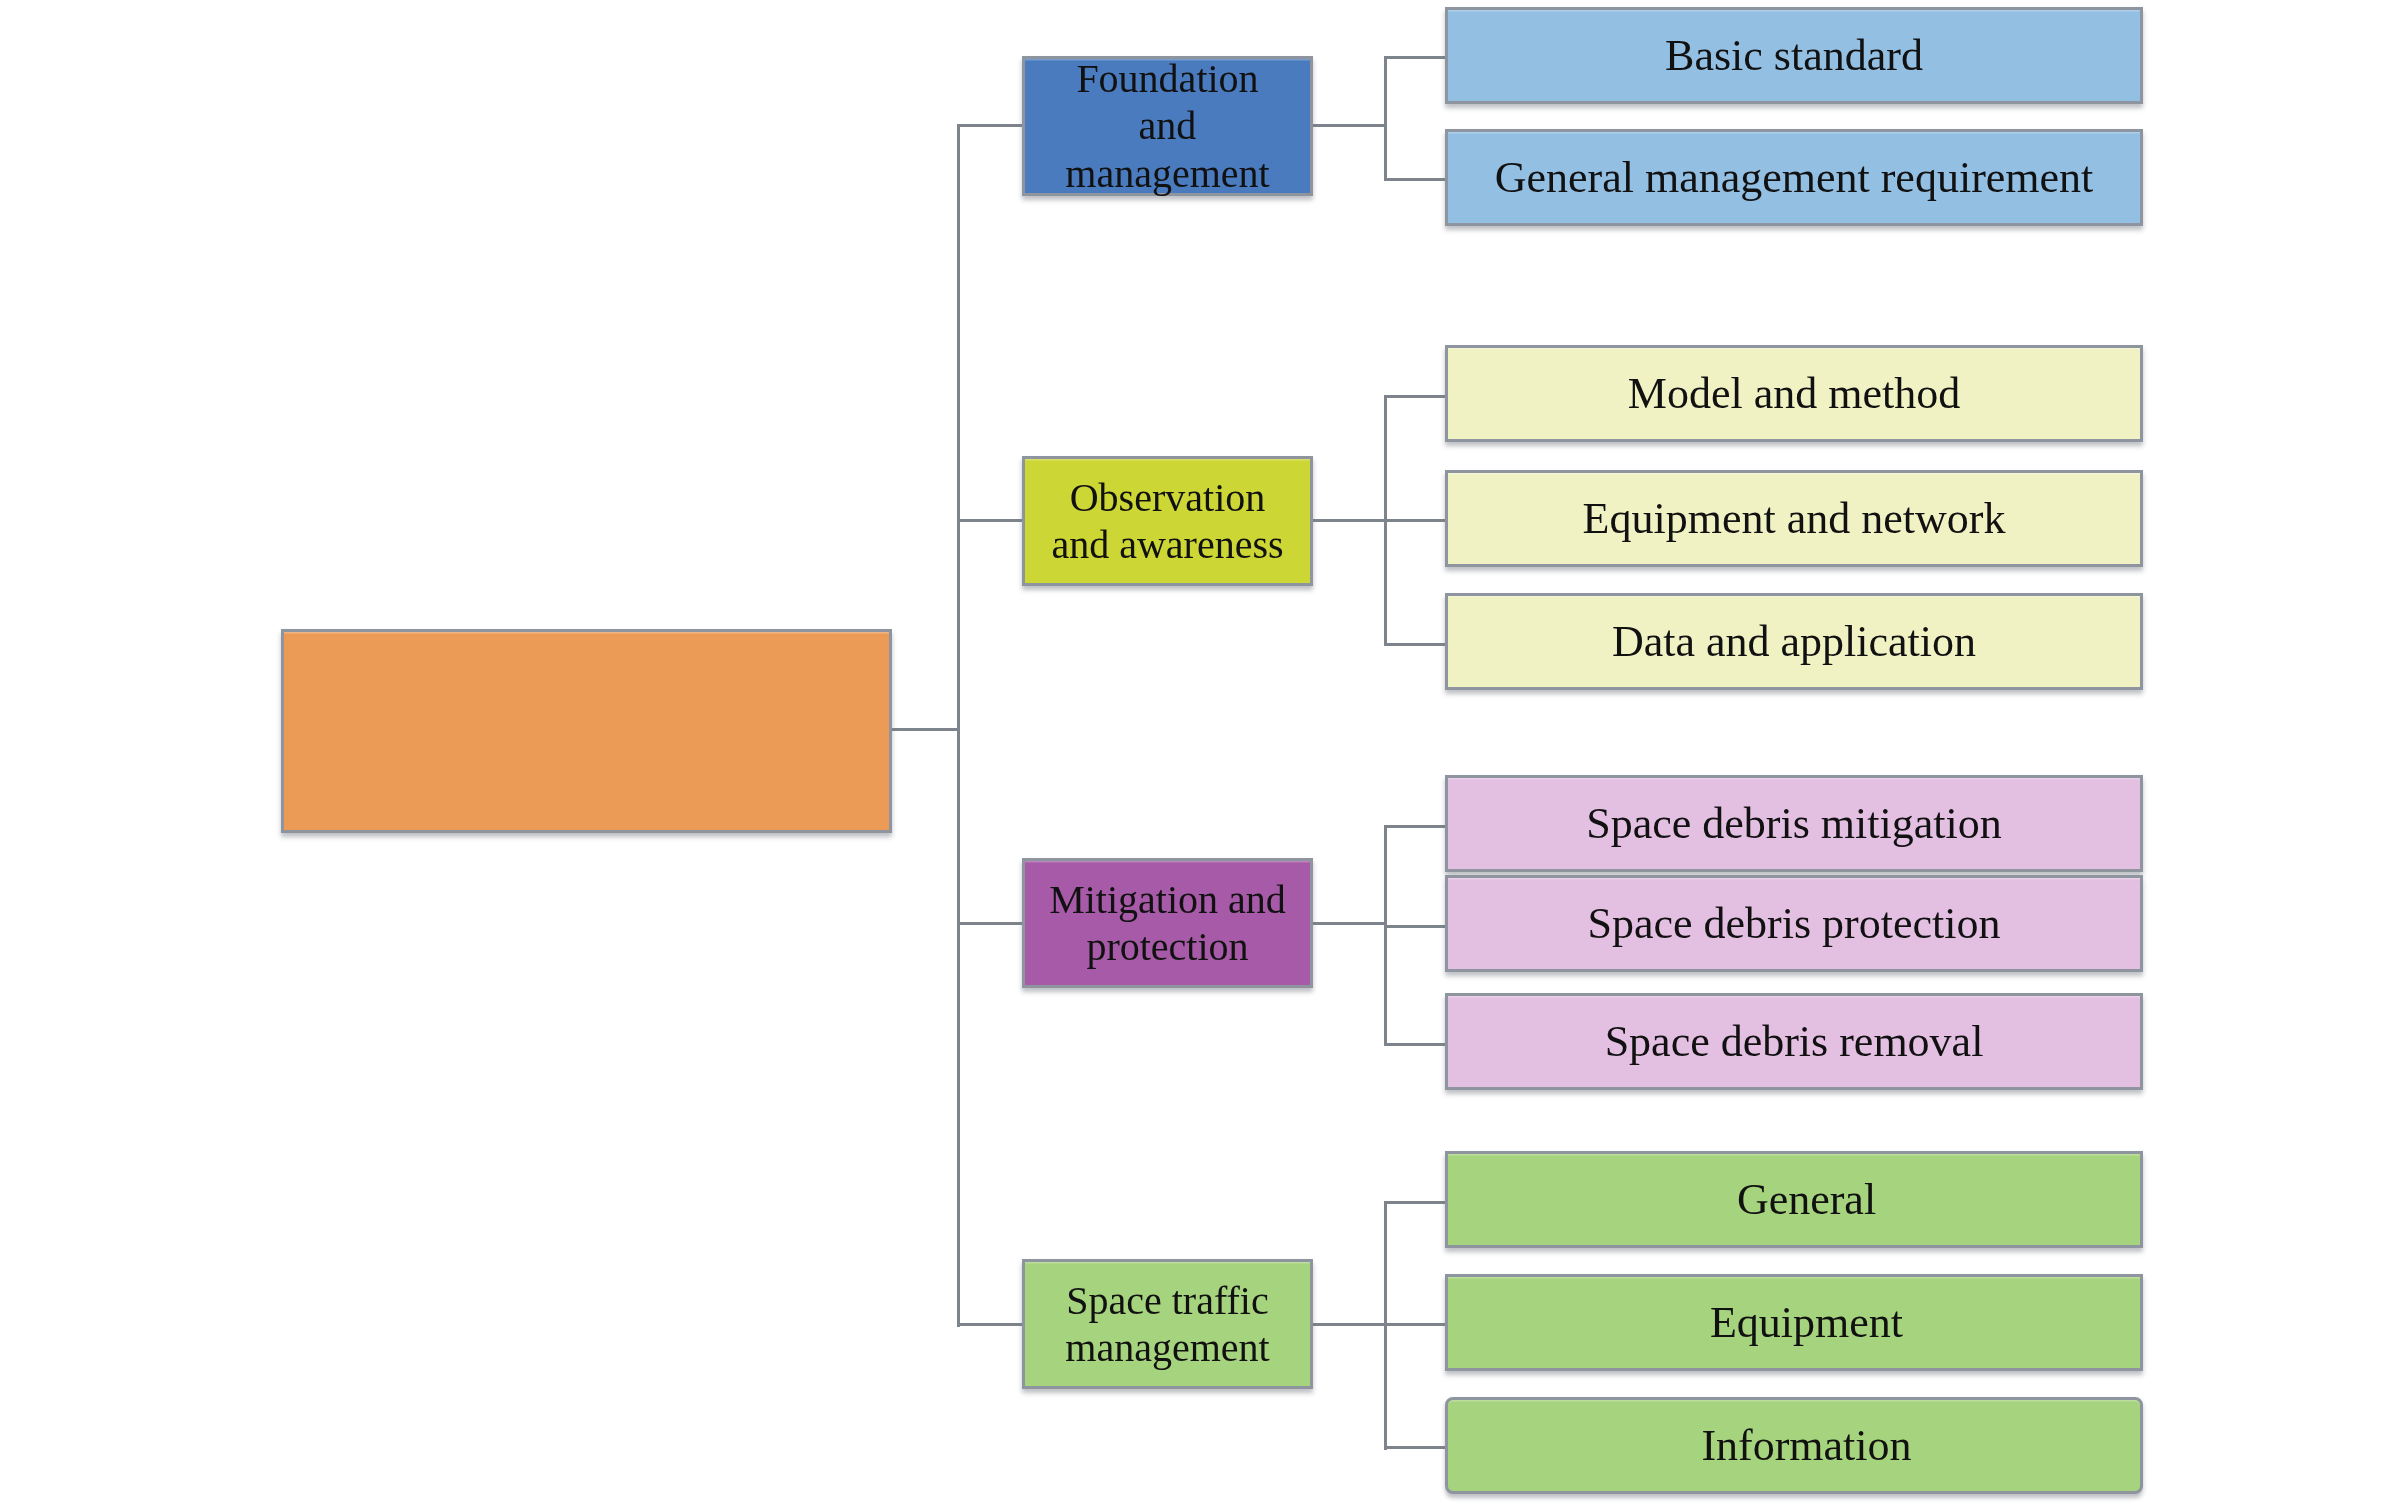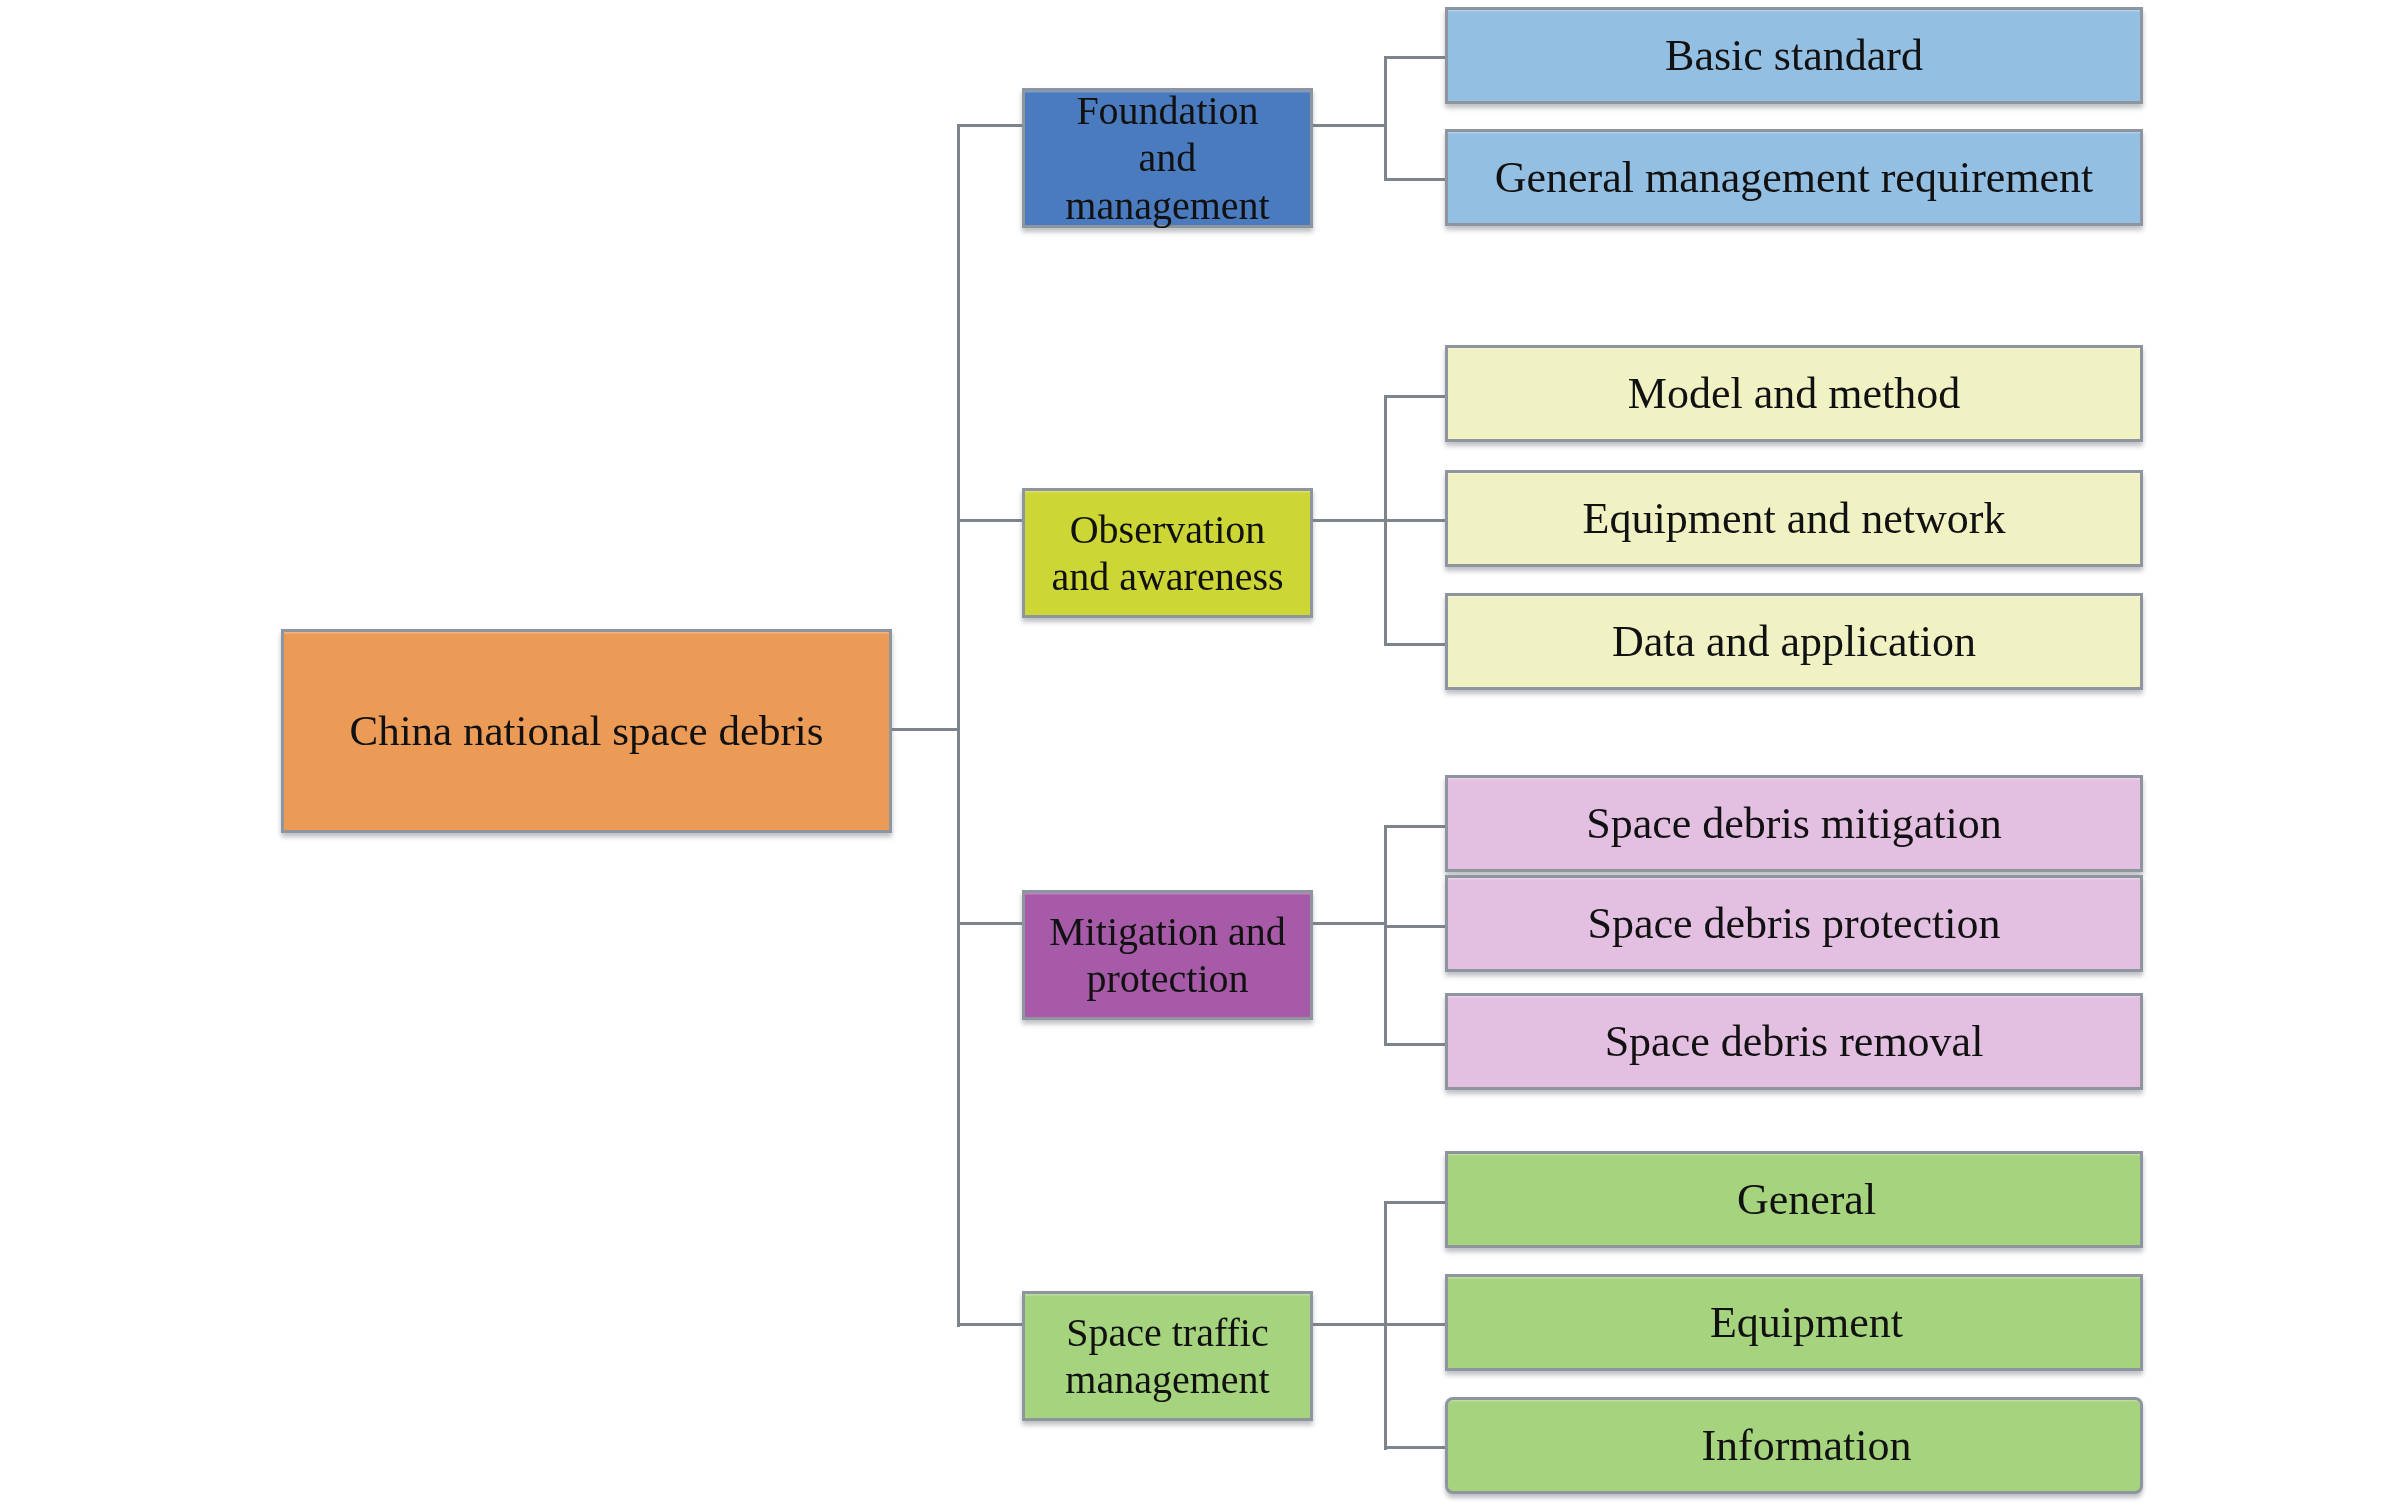--- a/index.html
+++ b/index.html
@@ -39,7 +39,6 @@
     left: 1022px; width: 291px;
     font-size: 40px;
     line-height: 1.18;
-    margin-top: 32px;
   }
   .cat-foundation  { top: 56px;   height: 140px; background: #4a7bbf; }
   .cat-observation { top: 456px;  height: 130px; background: #ccd634; }

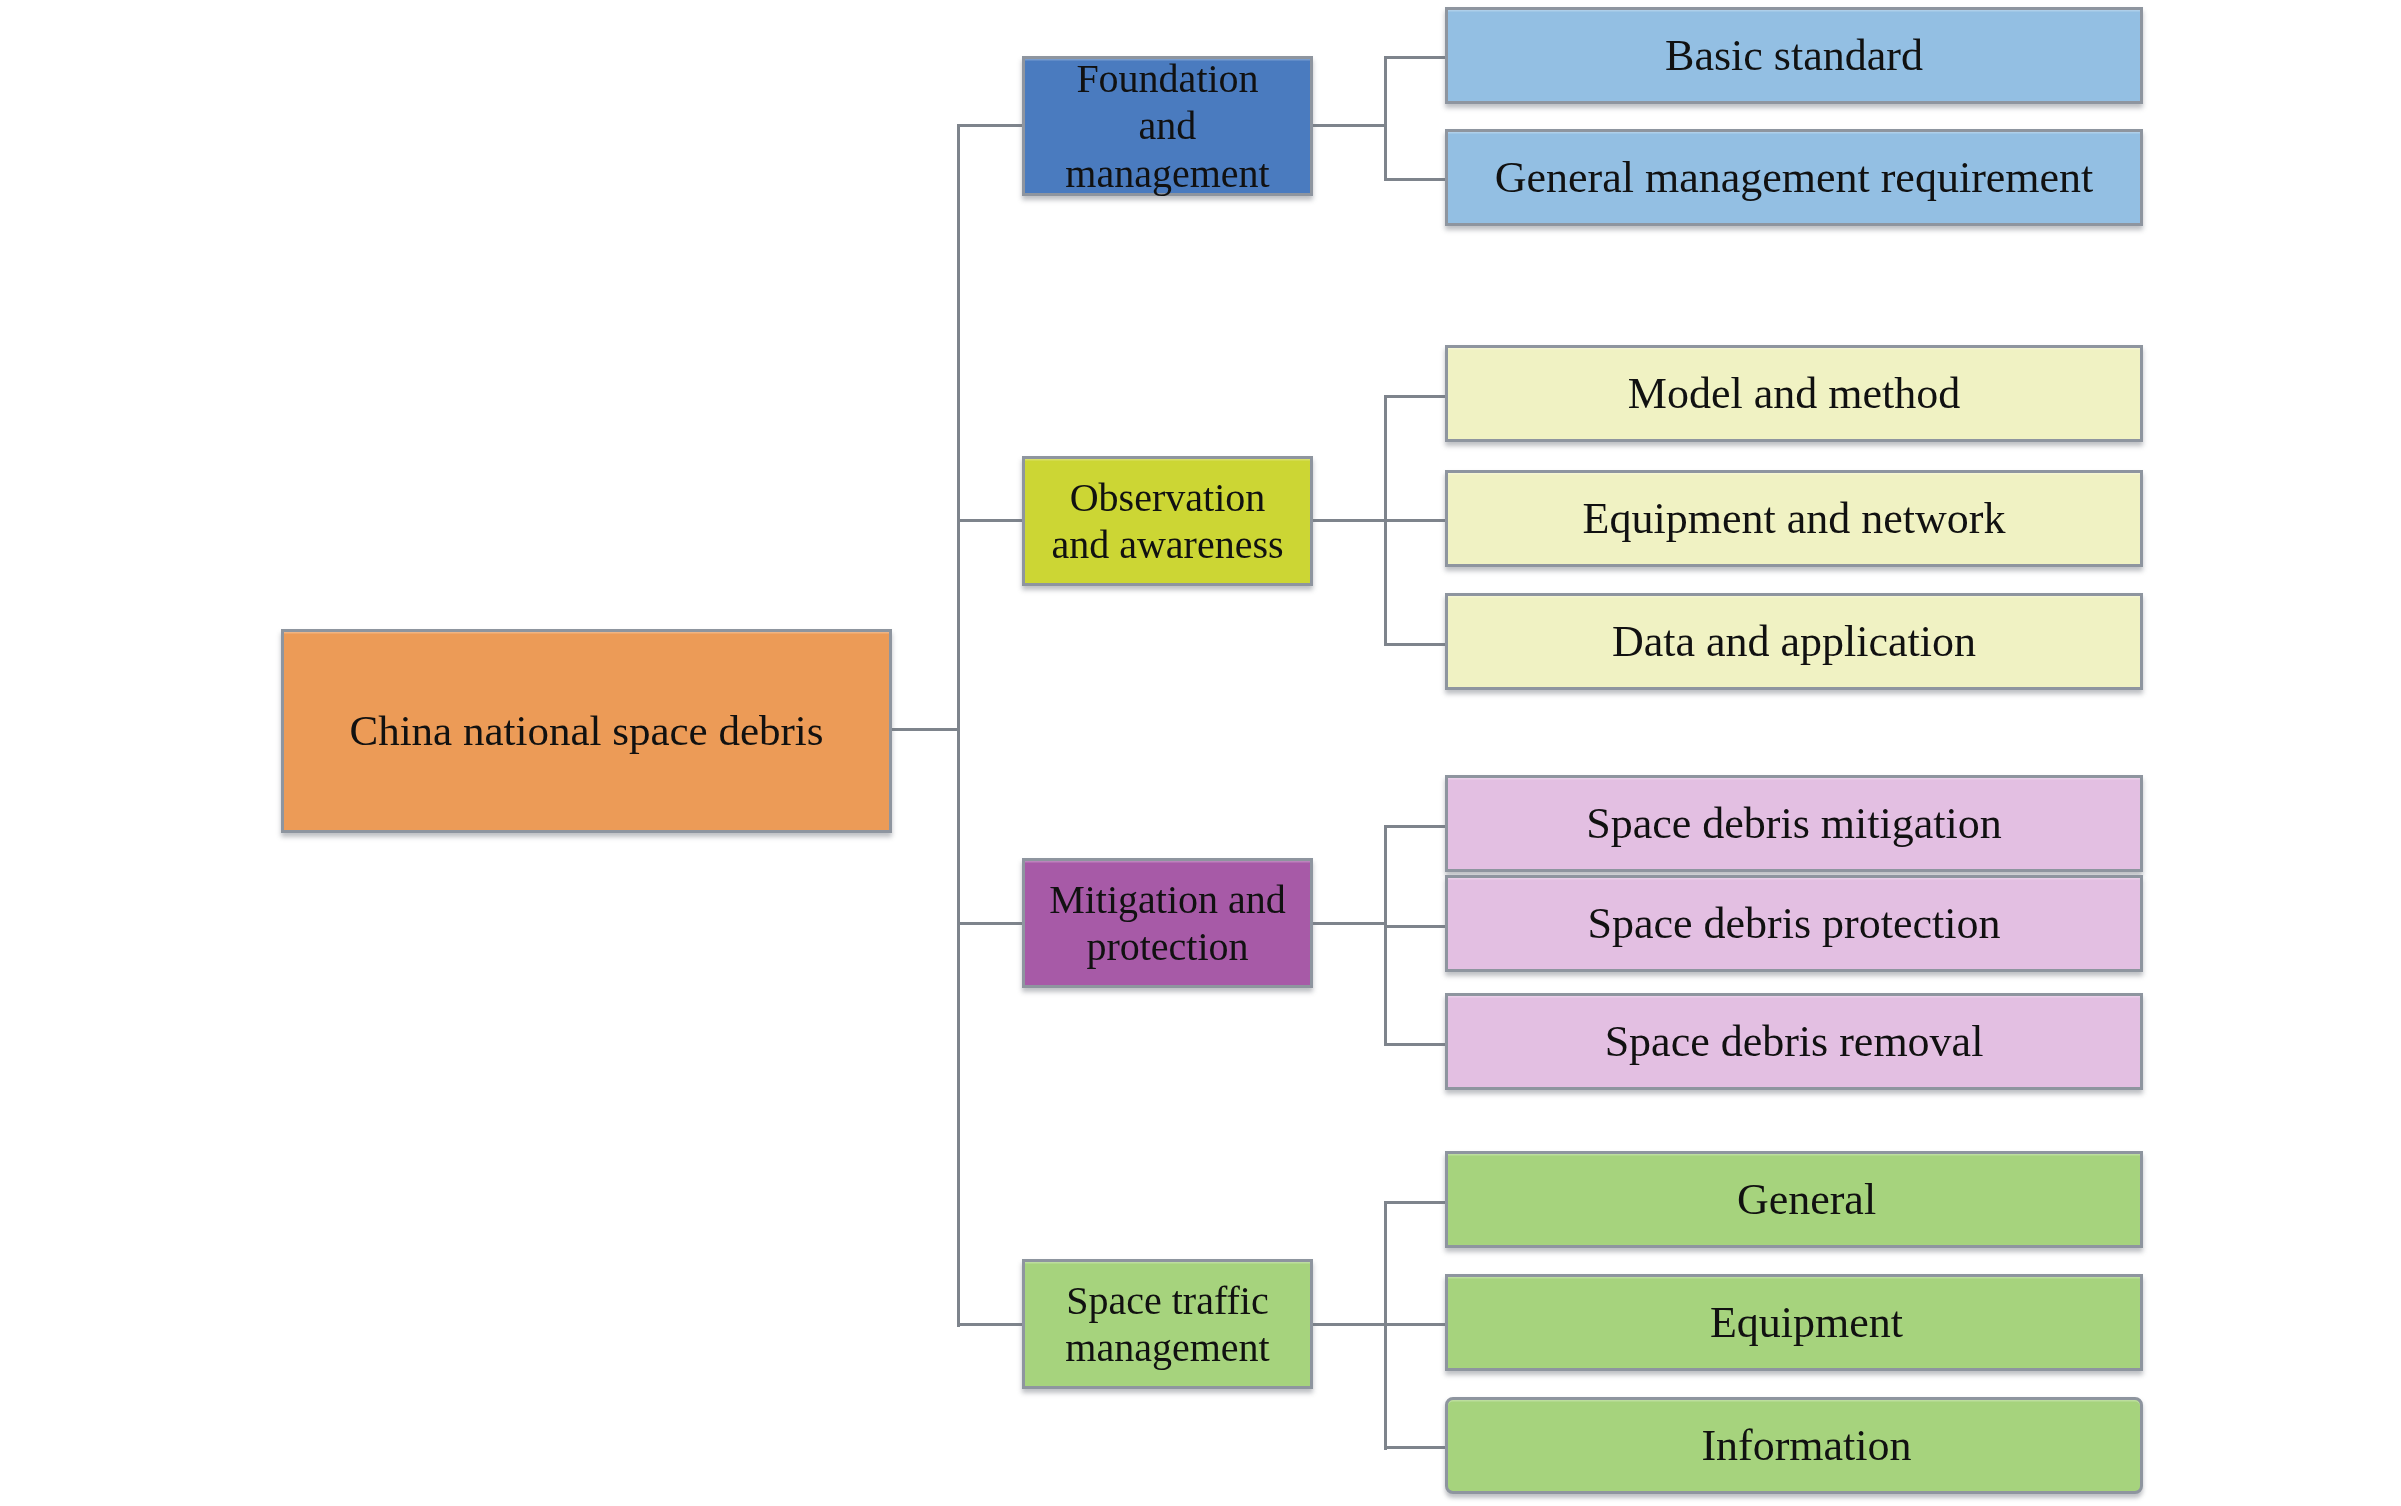--- a/index.html
+++ b/index.html
@@ -140,7 +140,6 @@
 
 <div class="node root-node">
   <div>
-    <span class="line">China national space debris</span>
   </div>
 </div>
 

